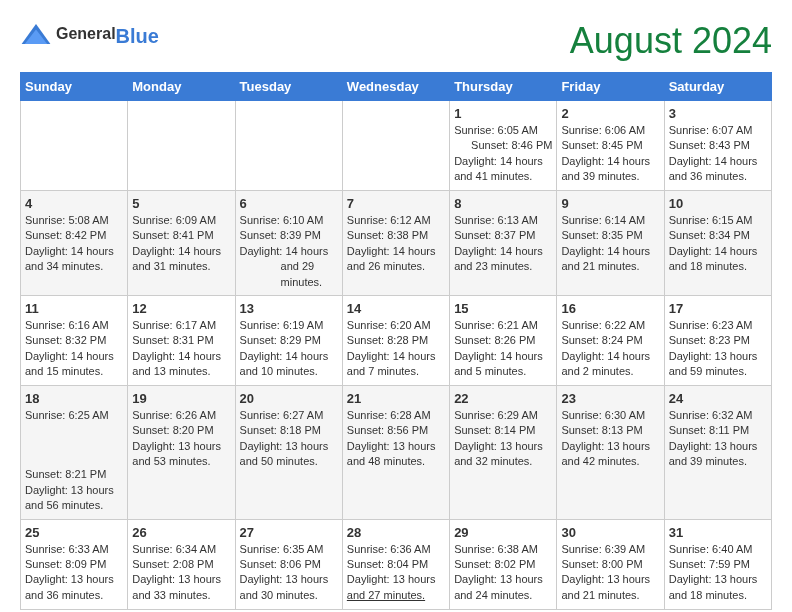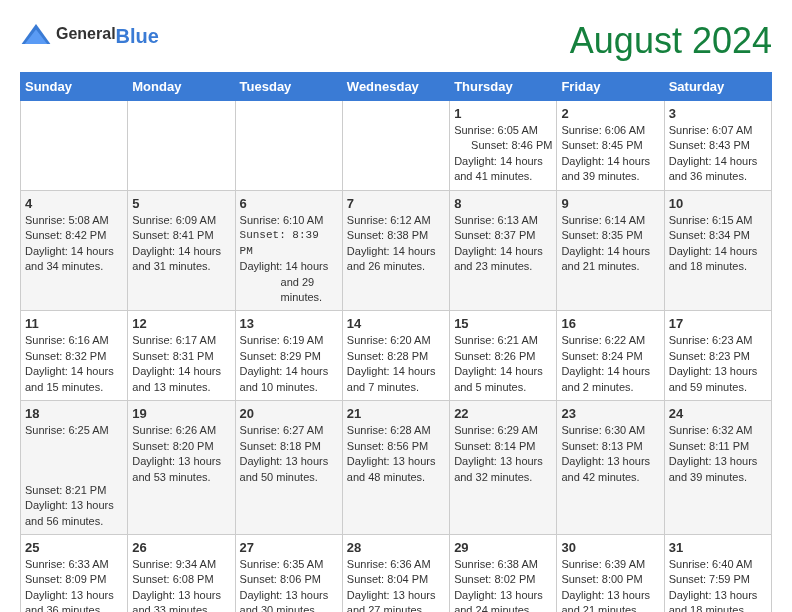--- a/index.html
+++ b/index.html
@@ -167,7 +167,7 @@
         <td>
           <span class="day-num">6</span>
           <span style="display: block; line-height: 1.4;">Sunrise: 6:10 AM</span>
-          <span style="display: block; line-height: 1.4; font-family: Liberation Mono, monospace;">Sunset: 8:39 PM</span>
+          <span style="display: block; line-height: 1.4;">Sunset: 8:39 PM</span>
           <span style="display: block; line-height: 1.4;">Daylight: 14 hours</span>
           <span style="display: block; line-height: 1.4; margin-left: 41px;">and 29 minutes.</span>
         </td>

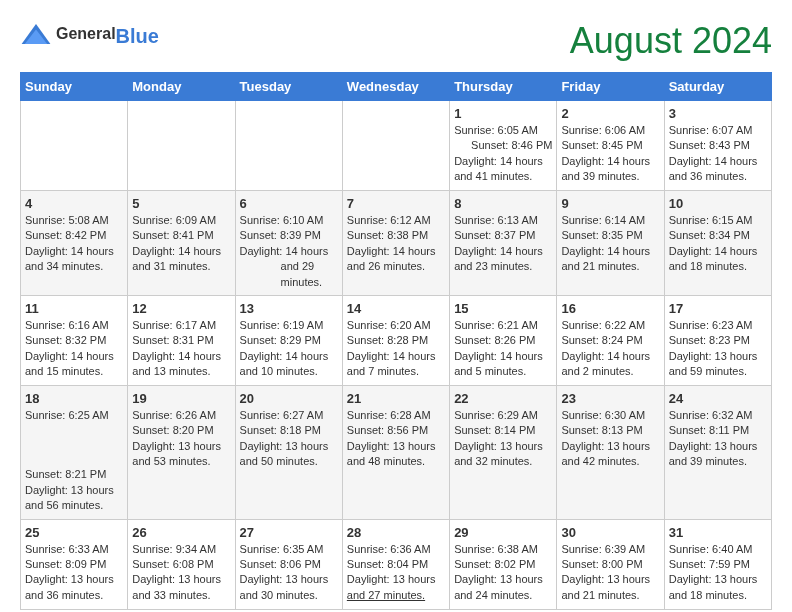--- a/index.html
+++ b/index.html
@@ -312,7 +312,7 @@
         </td>
         <td>
           <span class="day-num">26</span>
-          <span style="display: block; line-height: 1.4;">Sunrise: 9:34 AM</span>
+          <span style="display: block; line-height: 1.4;">Sunrise: 6:34 AM</span>
           <span style="display: block; line-height: 1.4;">Sunset: 6:08 PM</span>
           <span style="display: block; line-height: 1.4;">Daylight: 13 hours</span>
           <span style="display: block; line-height: 1.4;">and 33 minutes.</span>

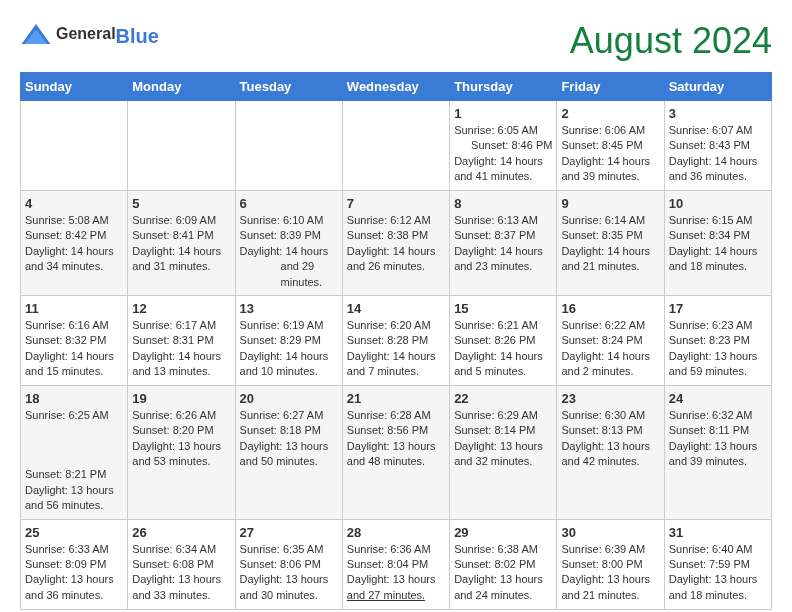--- a/index.html
+++ b/index.html
@@ -313,7 +313,7 @@
         <td>
           <span class="day-num">26</span>
           <span style="display: block; line-height: 1.4;">Sunrise: 6:34 AM</span>
-          <span style="display: block; line-height: 1.4;">Sunset: 6:08 PM</span>
+          <span style="display: block; line-height: 1.4;">Sunset: 2:08 PM</span>
           <span style="display: block; line-height: 1.4;">Daylight: 13 hours</span>
           <span style="display: block; line-height: 1.4;">and 33 minutes.</span>
         </td>

